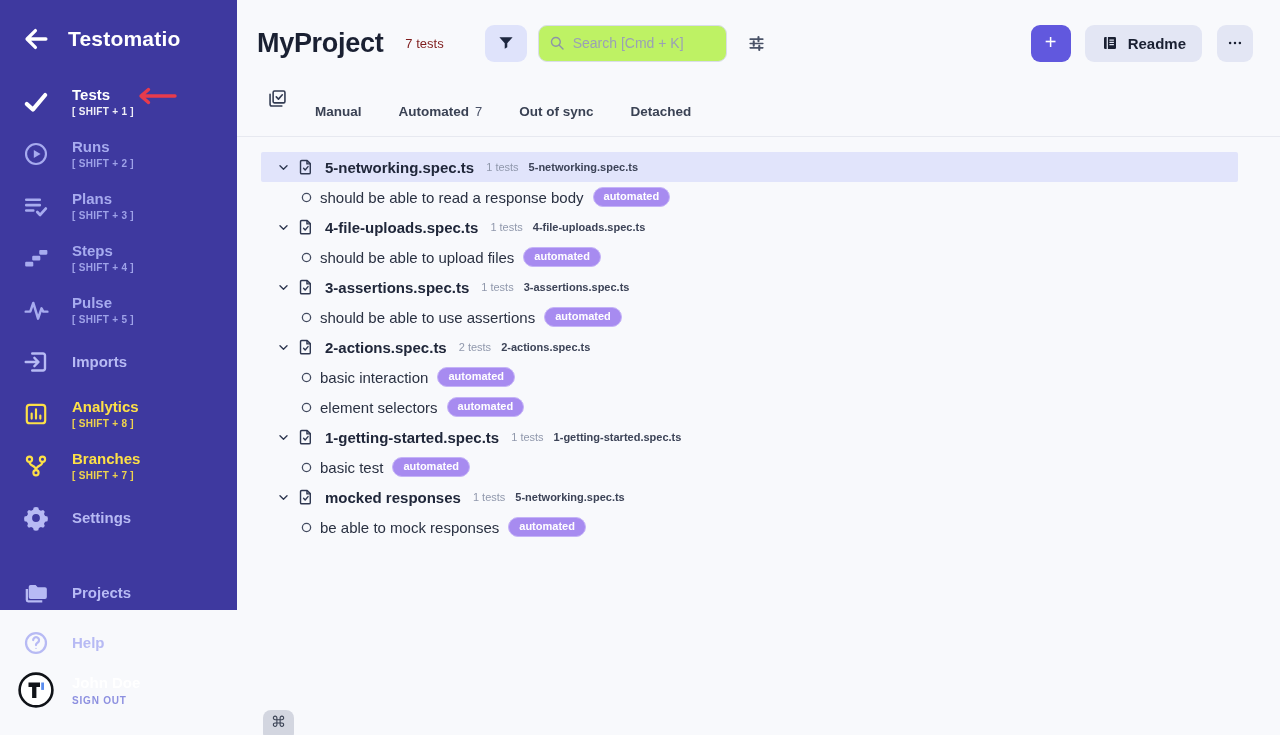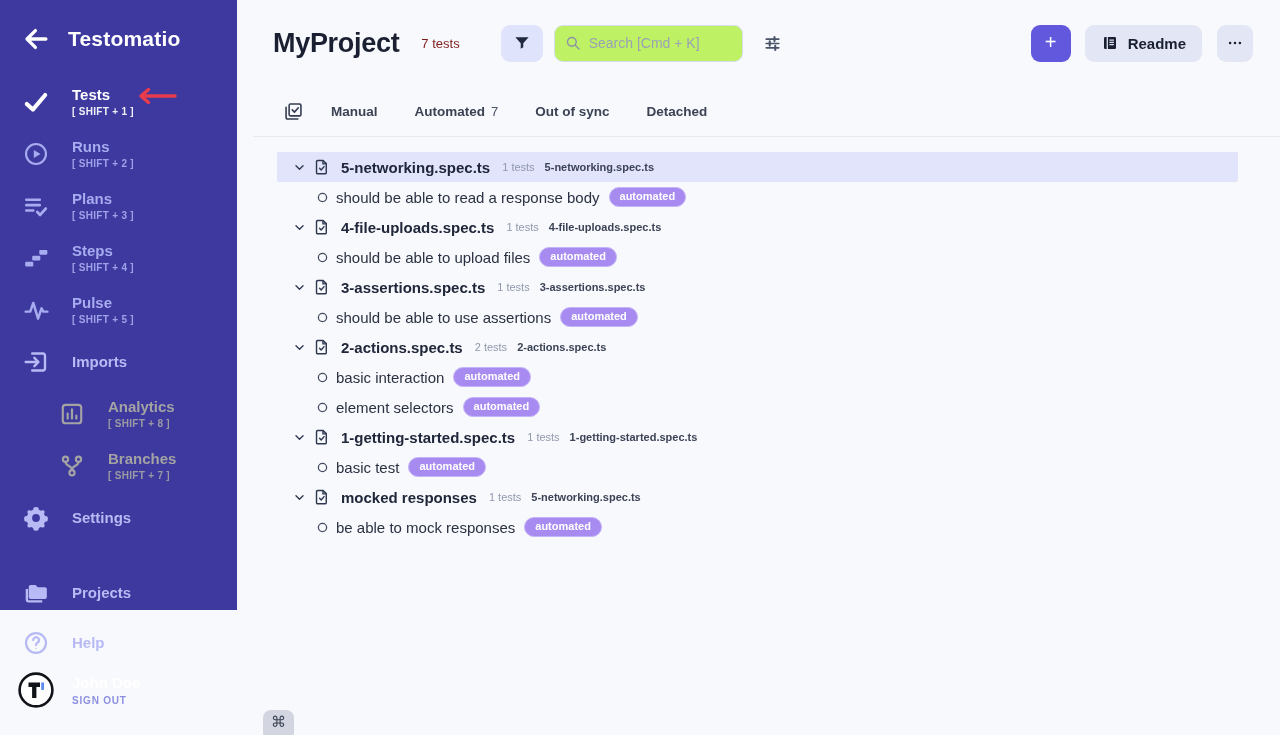--- a/index.html
+++ b/index.html
@@ -37,7 +37,7 @@
   .user-signout { color:#8d90e0; font-size:10px; font-weight:700; letter-spacing:.8px; margin-top:1px; }
 
   
-  .main { position:relative; flex:1; height:735px; background:#f8f9fc; overflow:hidden;padding-left:16px; }
+  .main { position:relative; flex:1; height:735px; background:#f8f9fc; overflow:hidden; }
   .main-header { display:flex; align-items:center; height:86px; padding:0 27px 0 20px; }
   .page-title { font-size:27px; font-weight:700; color:#1a2032; letter-spacing:-.3px; }
   .tests-count { font-size:13px; color:#7f1d1d; margin-left:22px; }

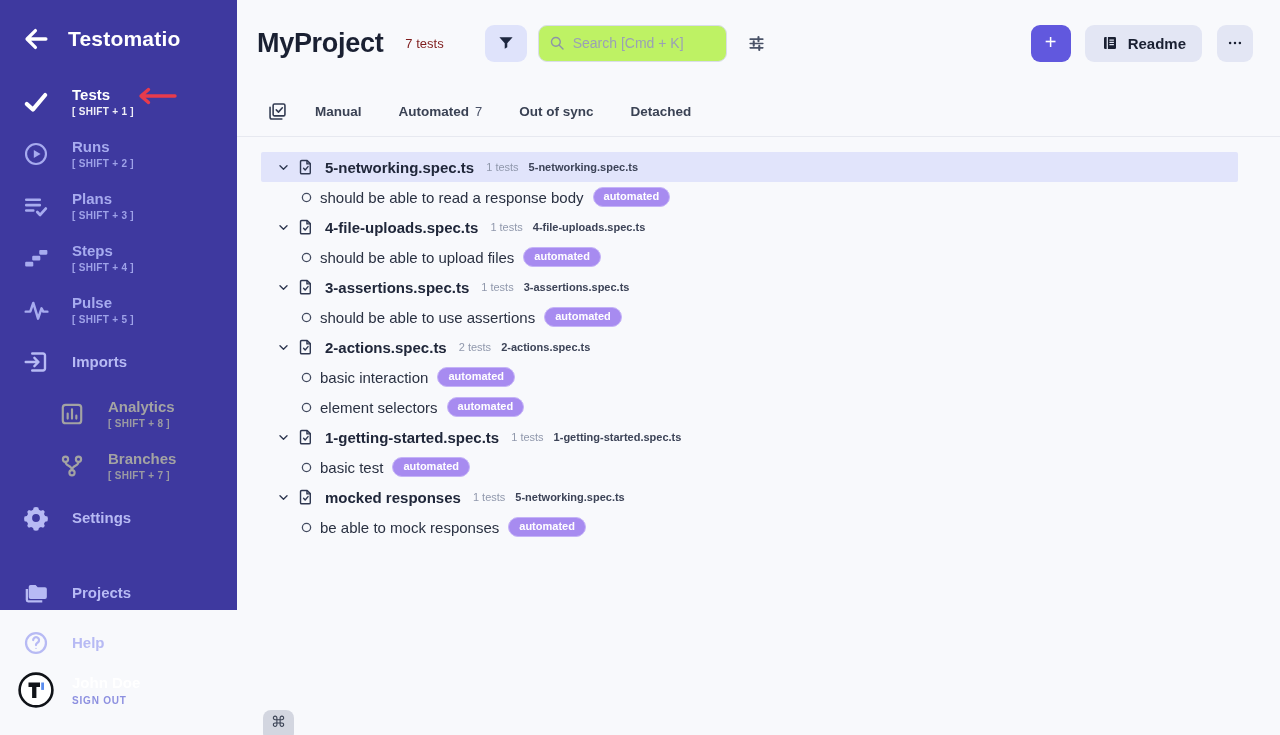--- a/index.html
+++ b/index.html
@@ -56,7 +56,7 @@
   .more-btn { margin-left:15px; width:36px; height:37px; background:#e3e6f4; border:none; border-radius:9px; display:flex; align-items:center; justify-content:center; cursor:pointer; }
   .more-btn svg { width:18px; height:18px; color:#1a2032; }
 
-  .tabs-row { display:flex; align-items:center; height:51px; padding-left:28px; border-bottom:1px solid #e7e9f0; }
+  .tabs-row { display:flex; height:51px; padding-left:28px; border-bottom:1px solid #e7e9f0; }
   .selectall-btn { width:24px; height:24px; background:transparent; border:none; display:flex; align-items:center; justify-content:center; cursor:pointer; }
   .selectall-btn svg { width:21px; height:21px; color:#323b52; }
   .tabs-list { display:flex; align-items:center; gap:37px; margin-left:26px; }

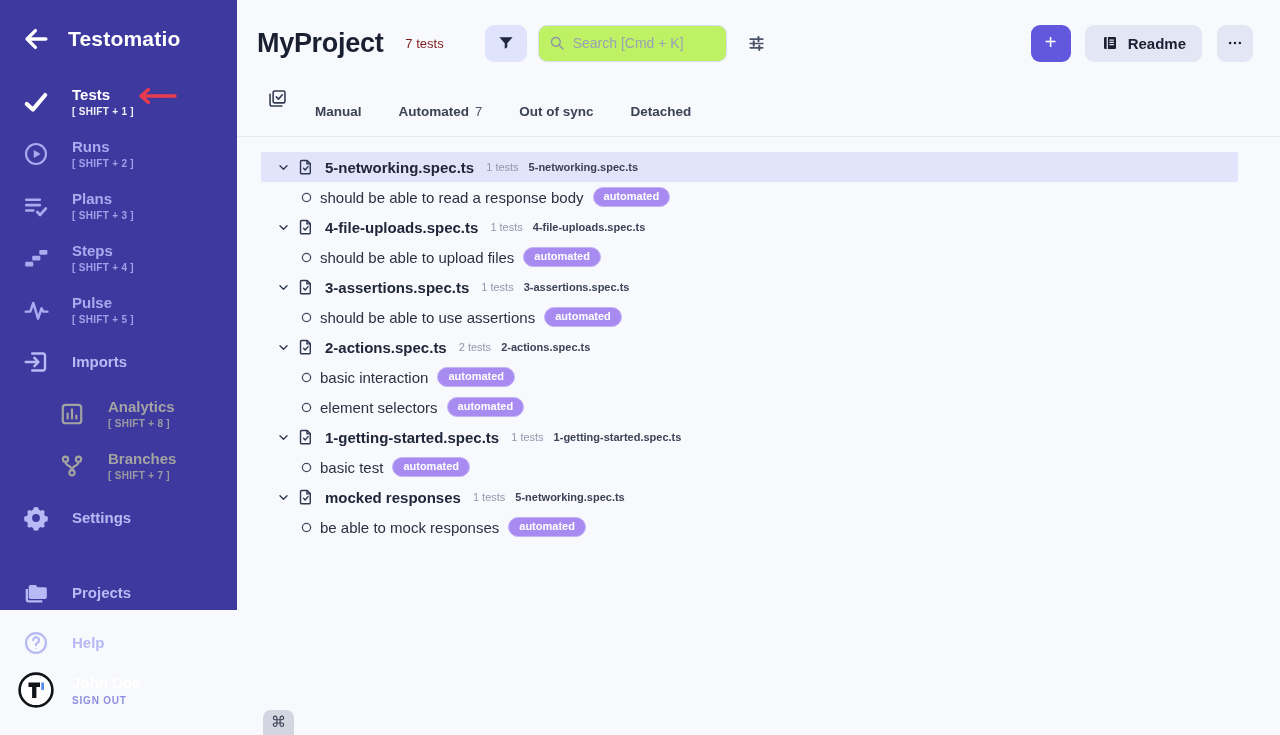--- a/index.html
+++ b/index.html
@@ -22,7 +22,7 @@
   .nav-item.normal { color:#a7abef; }
   .nav-item.bright { color:#b7baf4; }
   .nav-item.active { color:#ffffff; }
-  .nav-item.disabled { color:#a3a3a3;margin-left:36px; }
+  .nav-item.disabled { color:#fde047; }
   .red-arrow { position:absolute; left:133px; top:10px; width:46px; height:20px; }
   .red-arrow svg { width:46px; height:20px; }
 

